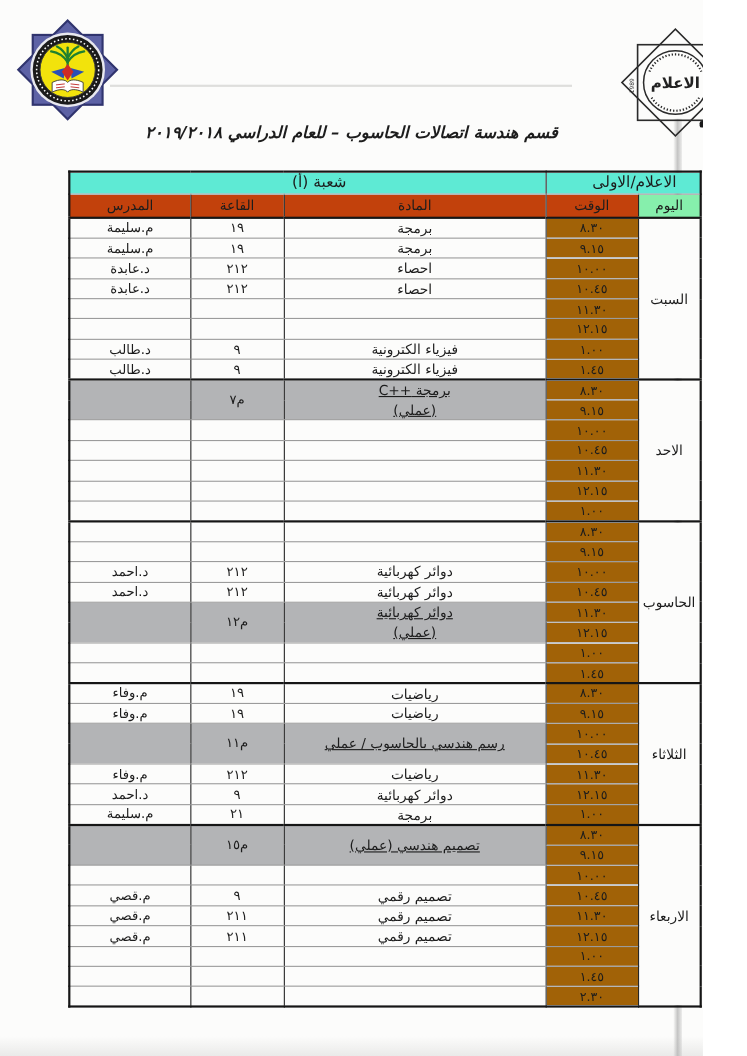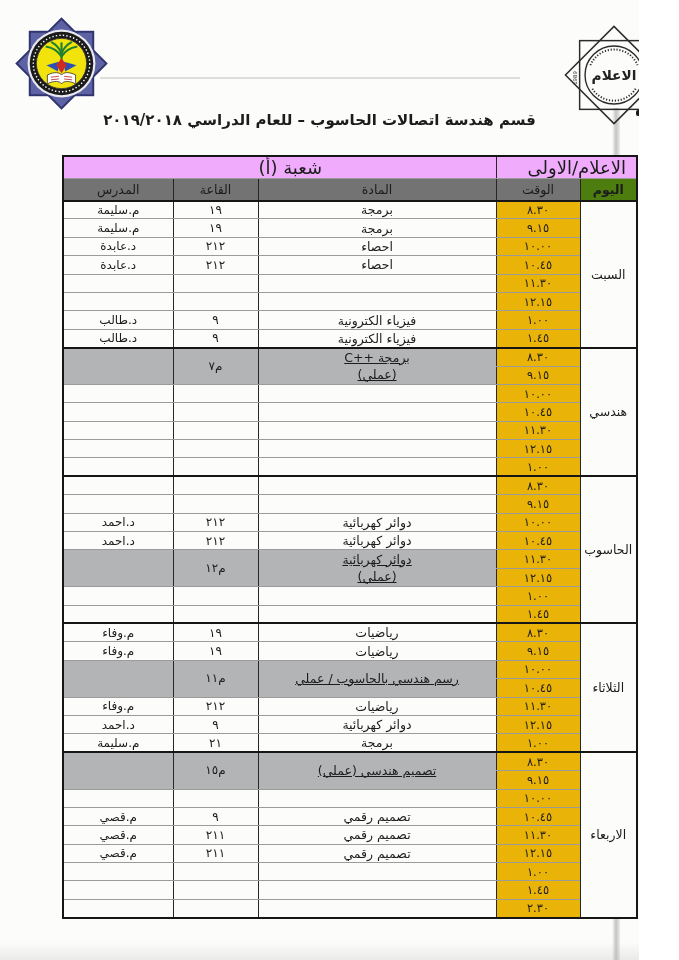--- a/index.html
+++ b/index.html
@@ -26,7 +26,7 @@
   .doc-title{
     position:absolute;left:0;top:111px;width:100%;
     text-align:center;direction:rtl;
-    font-size:15px;font-weight:bold;letter-spacing:0;
+    font-size:15px;font-weight:bold;letter-spacing:0;font-style:italic;
   }
   
   table.schedule{

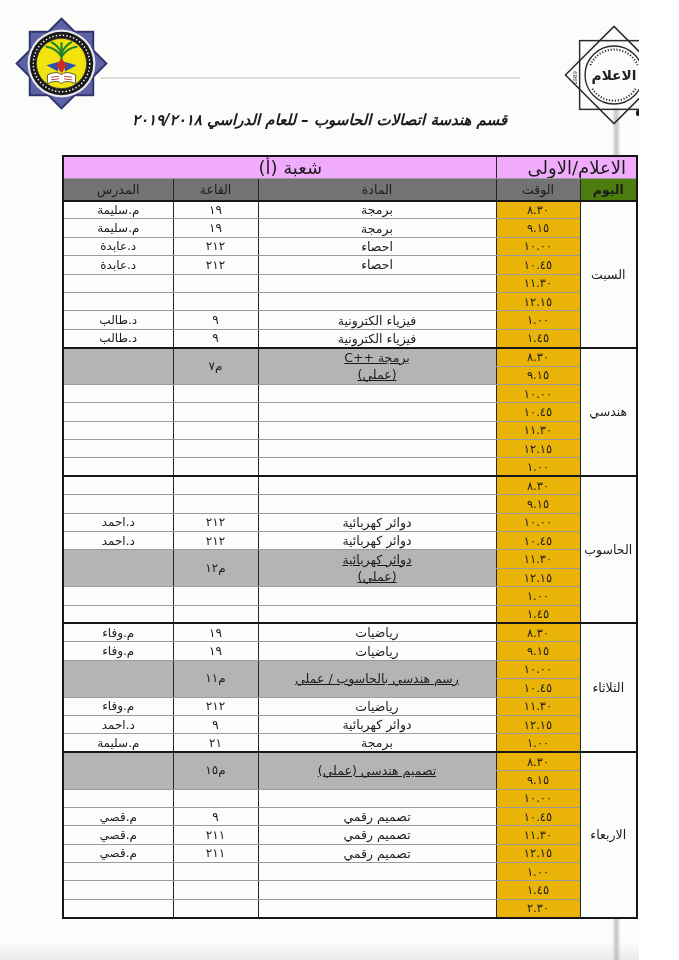--- a/index.html
+++ b/index.html
@@ -48,7 +48,7 @@
   }
   thead td{border:1.3px solid #262626;}
   tr.hrow1{height:20px;}
-  tr.hrow1 td{font-size:18px;background:#f0abfc;padding-left:24px;}
+  tr.hrow1 td{font-size:14px;background:#5eead4;padding-left:24px;}
   tr.hrow2{height:22px;}
   tr.hrow2 td{border-bottom:1.8px solid #161616;}
   td.shade{background:#737373;}

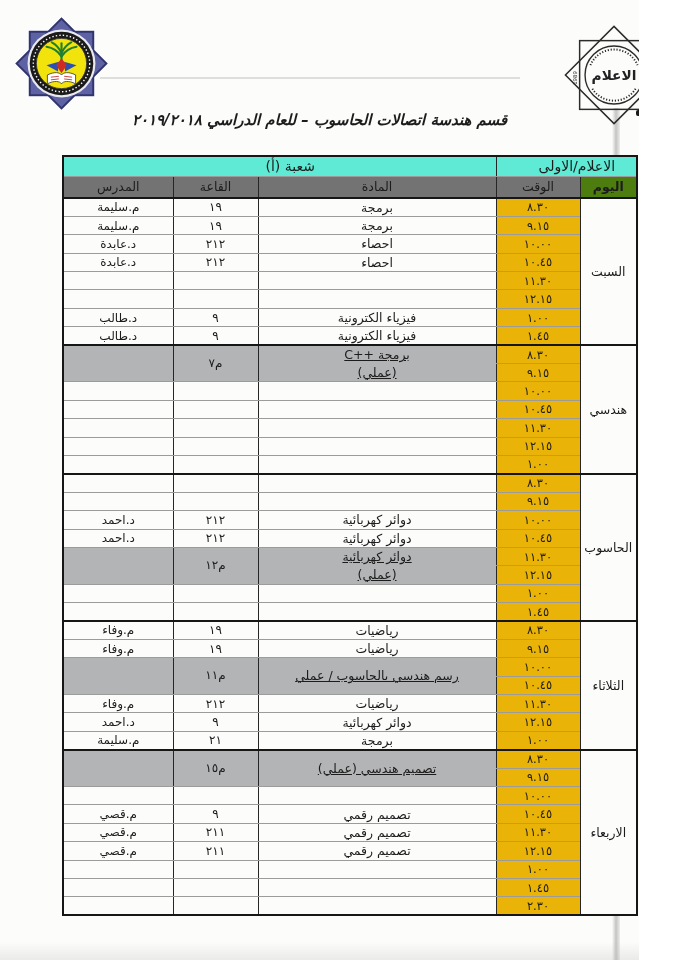--- a/index.html
+++ b/index.html
@@ -51,7 +51,7 @@
   tr.hrow1 td{font-size:14px;background:#5eead4;padding-left:24px;}
   tr.hrow2{height:22px;}
   tr.hrow2 td{border-bottom:1.8px solid #161616;}
-  td.shade{background:#737373;}
+  td.shade{background:#c2410c;}
   td.day-h{background:#4d7c0f;font-weight:bold;}
   tbody tr{height:18.4px;}
   tbody tr.day-start > td{border-top:2.4px solid #161616;}

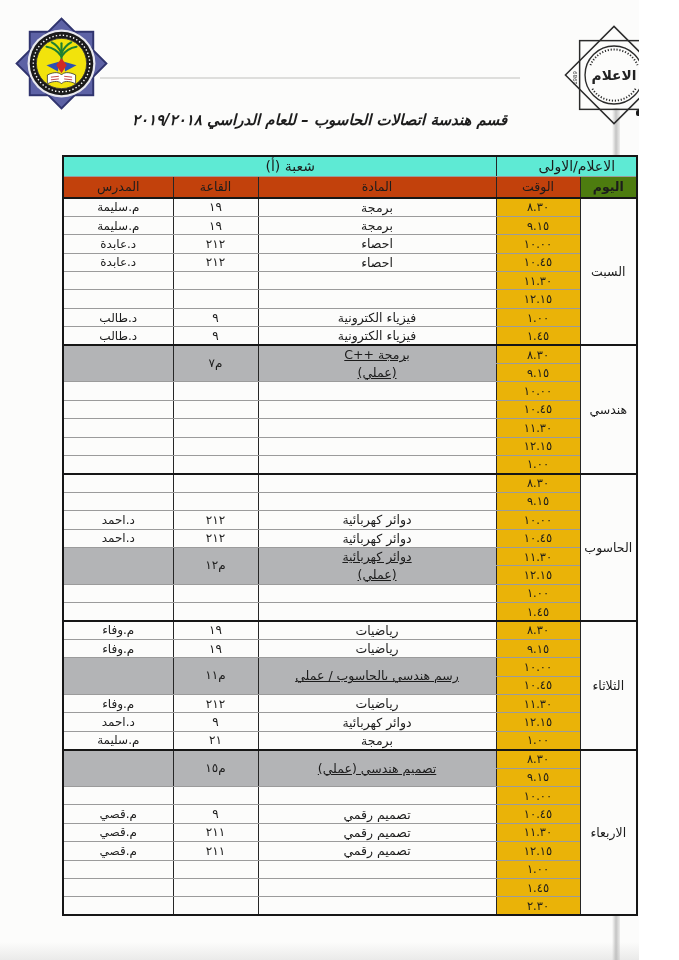--- a/index.html
+++ b/index.html
@@ -52,7 +52,7 @@
   tr.hrow2{height:22px;}
   tr.hrow2 td{border-bottom:1.8px solid #161616;}
   td.shade{background:#c2410c;}
-  td.day-h{background:#4d7c0f;font-weight:bold;}
+  td.day-h{background:#86efac;}
   tbody tr{height:18.4px;}
   tbody tr.day-start > td{border-top:2.4px solid #161616;}
   td.time-cell{background:#eab308;font-size:11.5px;}

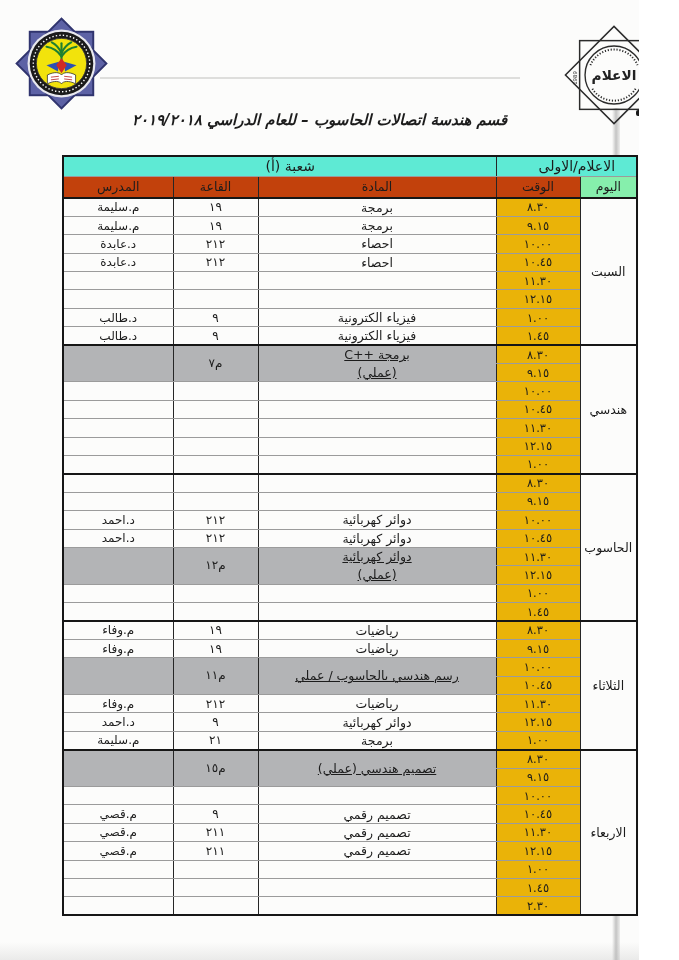--- a/index.html
+++ b/index.html
@@ -55,7 +55,7 @@
   td.day-h{background:#86efac;}
   tbody tr{height:18.4px;}
   tbody tr.day-start > td{border-top:2.4px solid #161616;}
-  td.time-cell{background:#eab308;font-size:11.5px;}
+  td.time-cell{background:#a16207;font-size:11.5px;}
   td.day-cell{background:#fcfcfb;vertical-align:top;padding-top:3px;font-size:12.5px;margin-left:38px;}
   td.practical{background:#b3b4b6;vertical-align:top;line-height:17.5px;}
   td.subject-cell div{line-height:17.5px;text-decoration:underline;}

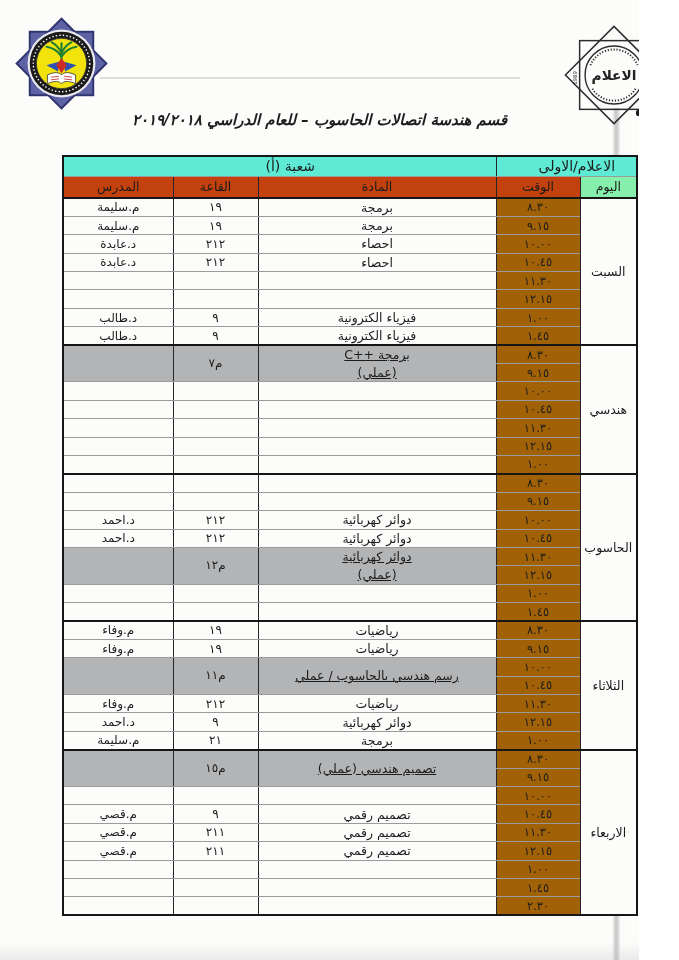--- a/index.html
+++ b/index.html
@@ -189,7 +189,7 @@
           <td class="teacher-cell">د.طالب</td>
         </tr>
         <tr class="day-start">
-          <td class="day-cell" rowspan="7">هندسي</td>
+          <td class="day-cell" rowspan="7">الاحد</td>
           <td class="time-cell">٨.٣٠</td>
           <td class="subject-cell practical" rowspan="2">
             <div>برمجة C++‎</div>

